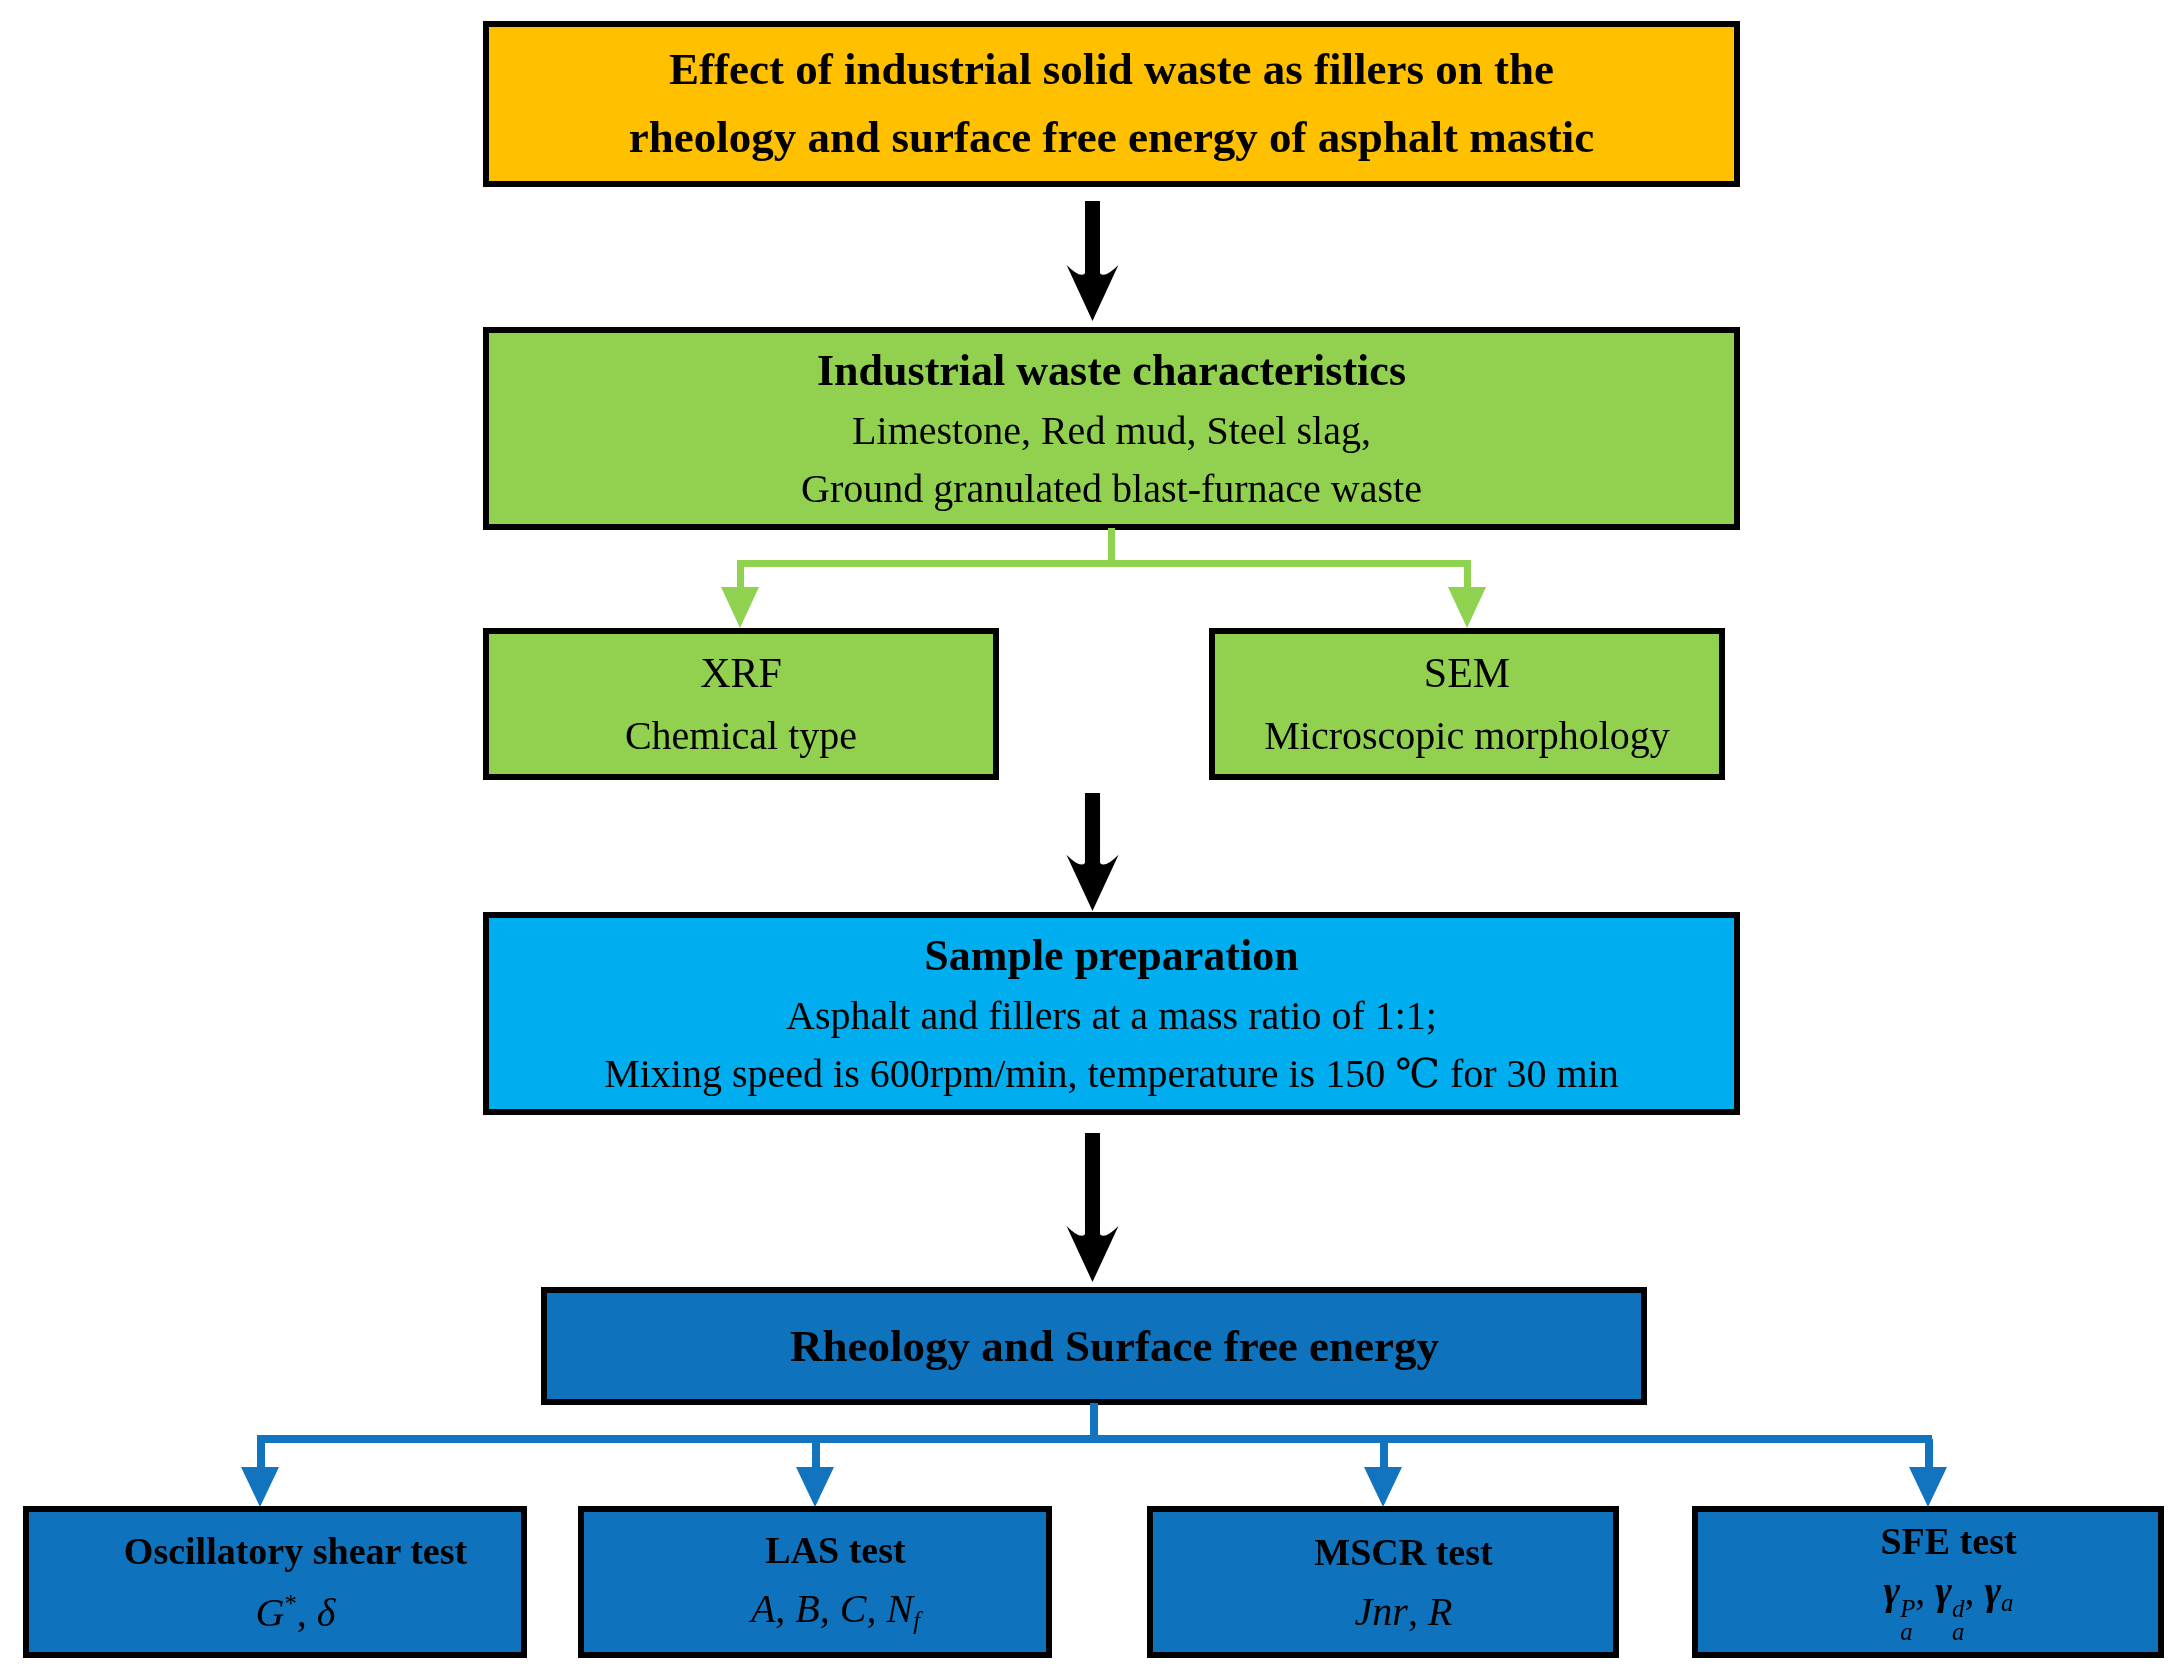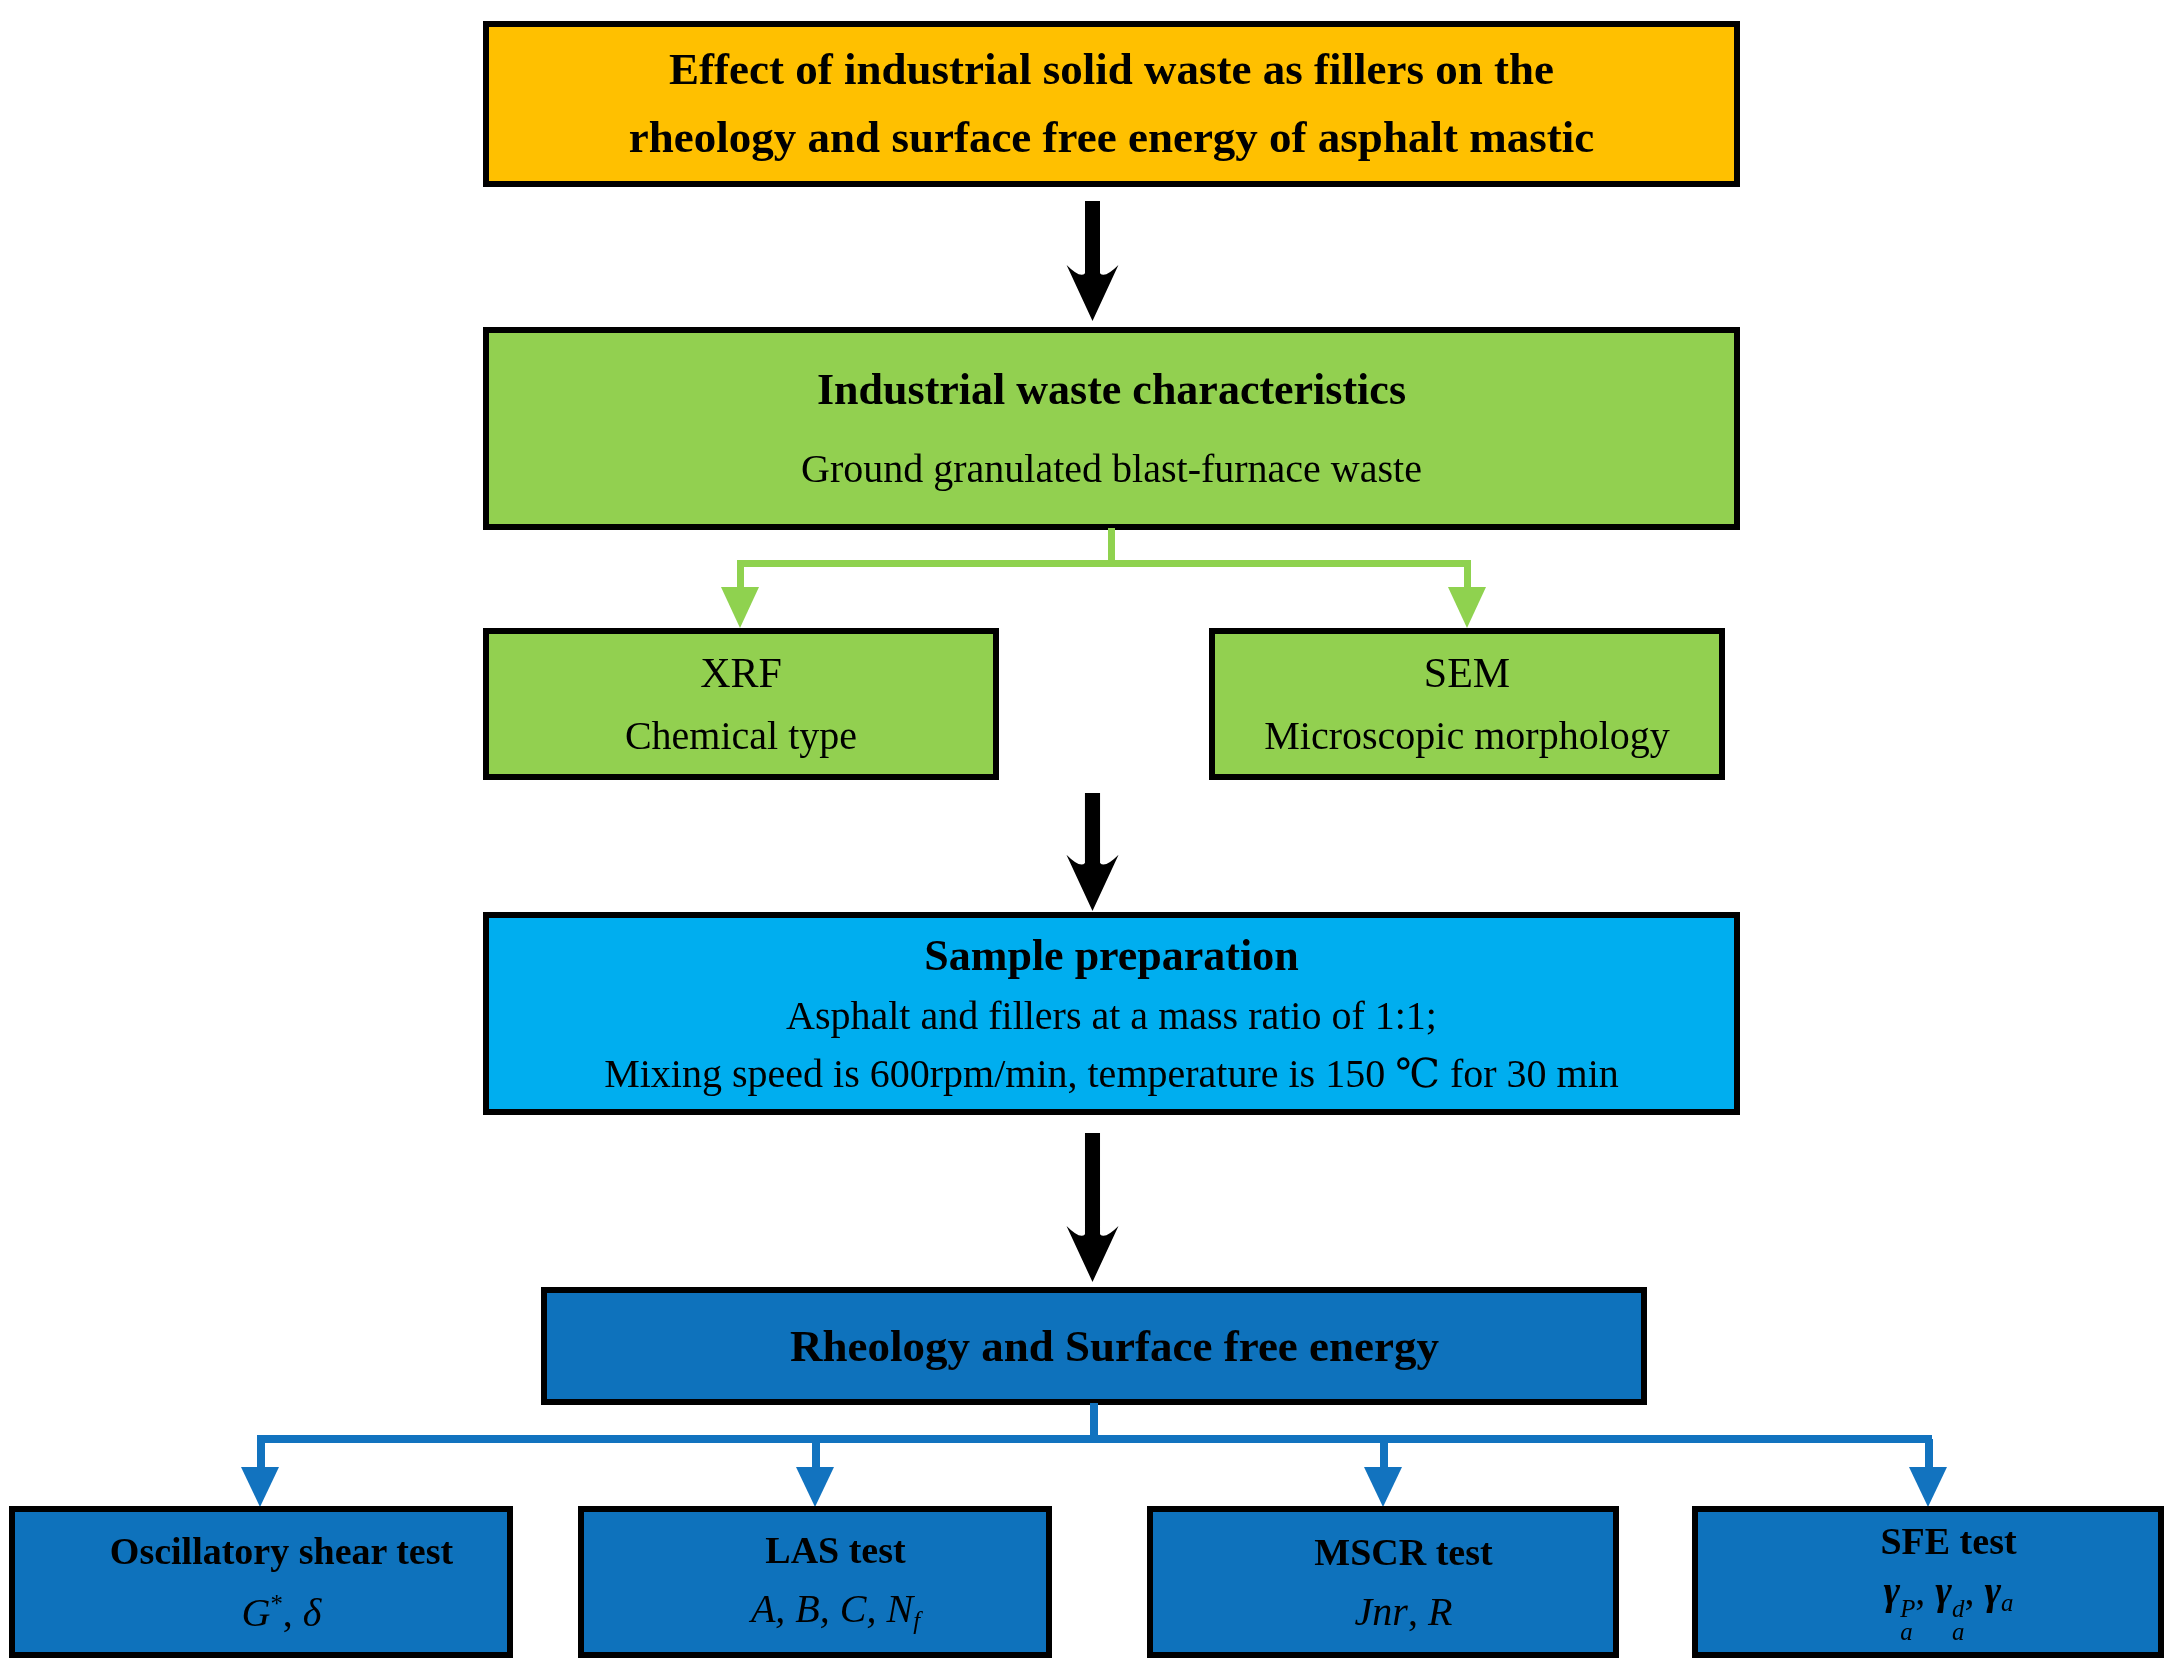--- a/index.html
+++ b/index.html
@@ -69,6 +69,7 @@
 
   <div class="box bg-green" style="left:483px;top:327px;width:1257px;height:203px;">
     <div class="ln b fs64">Industrial waste characteristics</div>
+    <div class="ln fs58">Limestone, Red mud, Steel slag,</div>
     <div class="ln fs58">Ground granulated blast-furnace waste</div>
   </div>
 

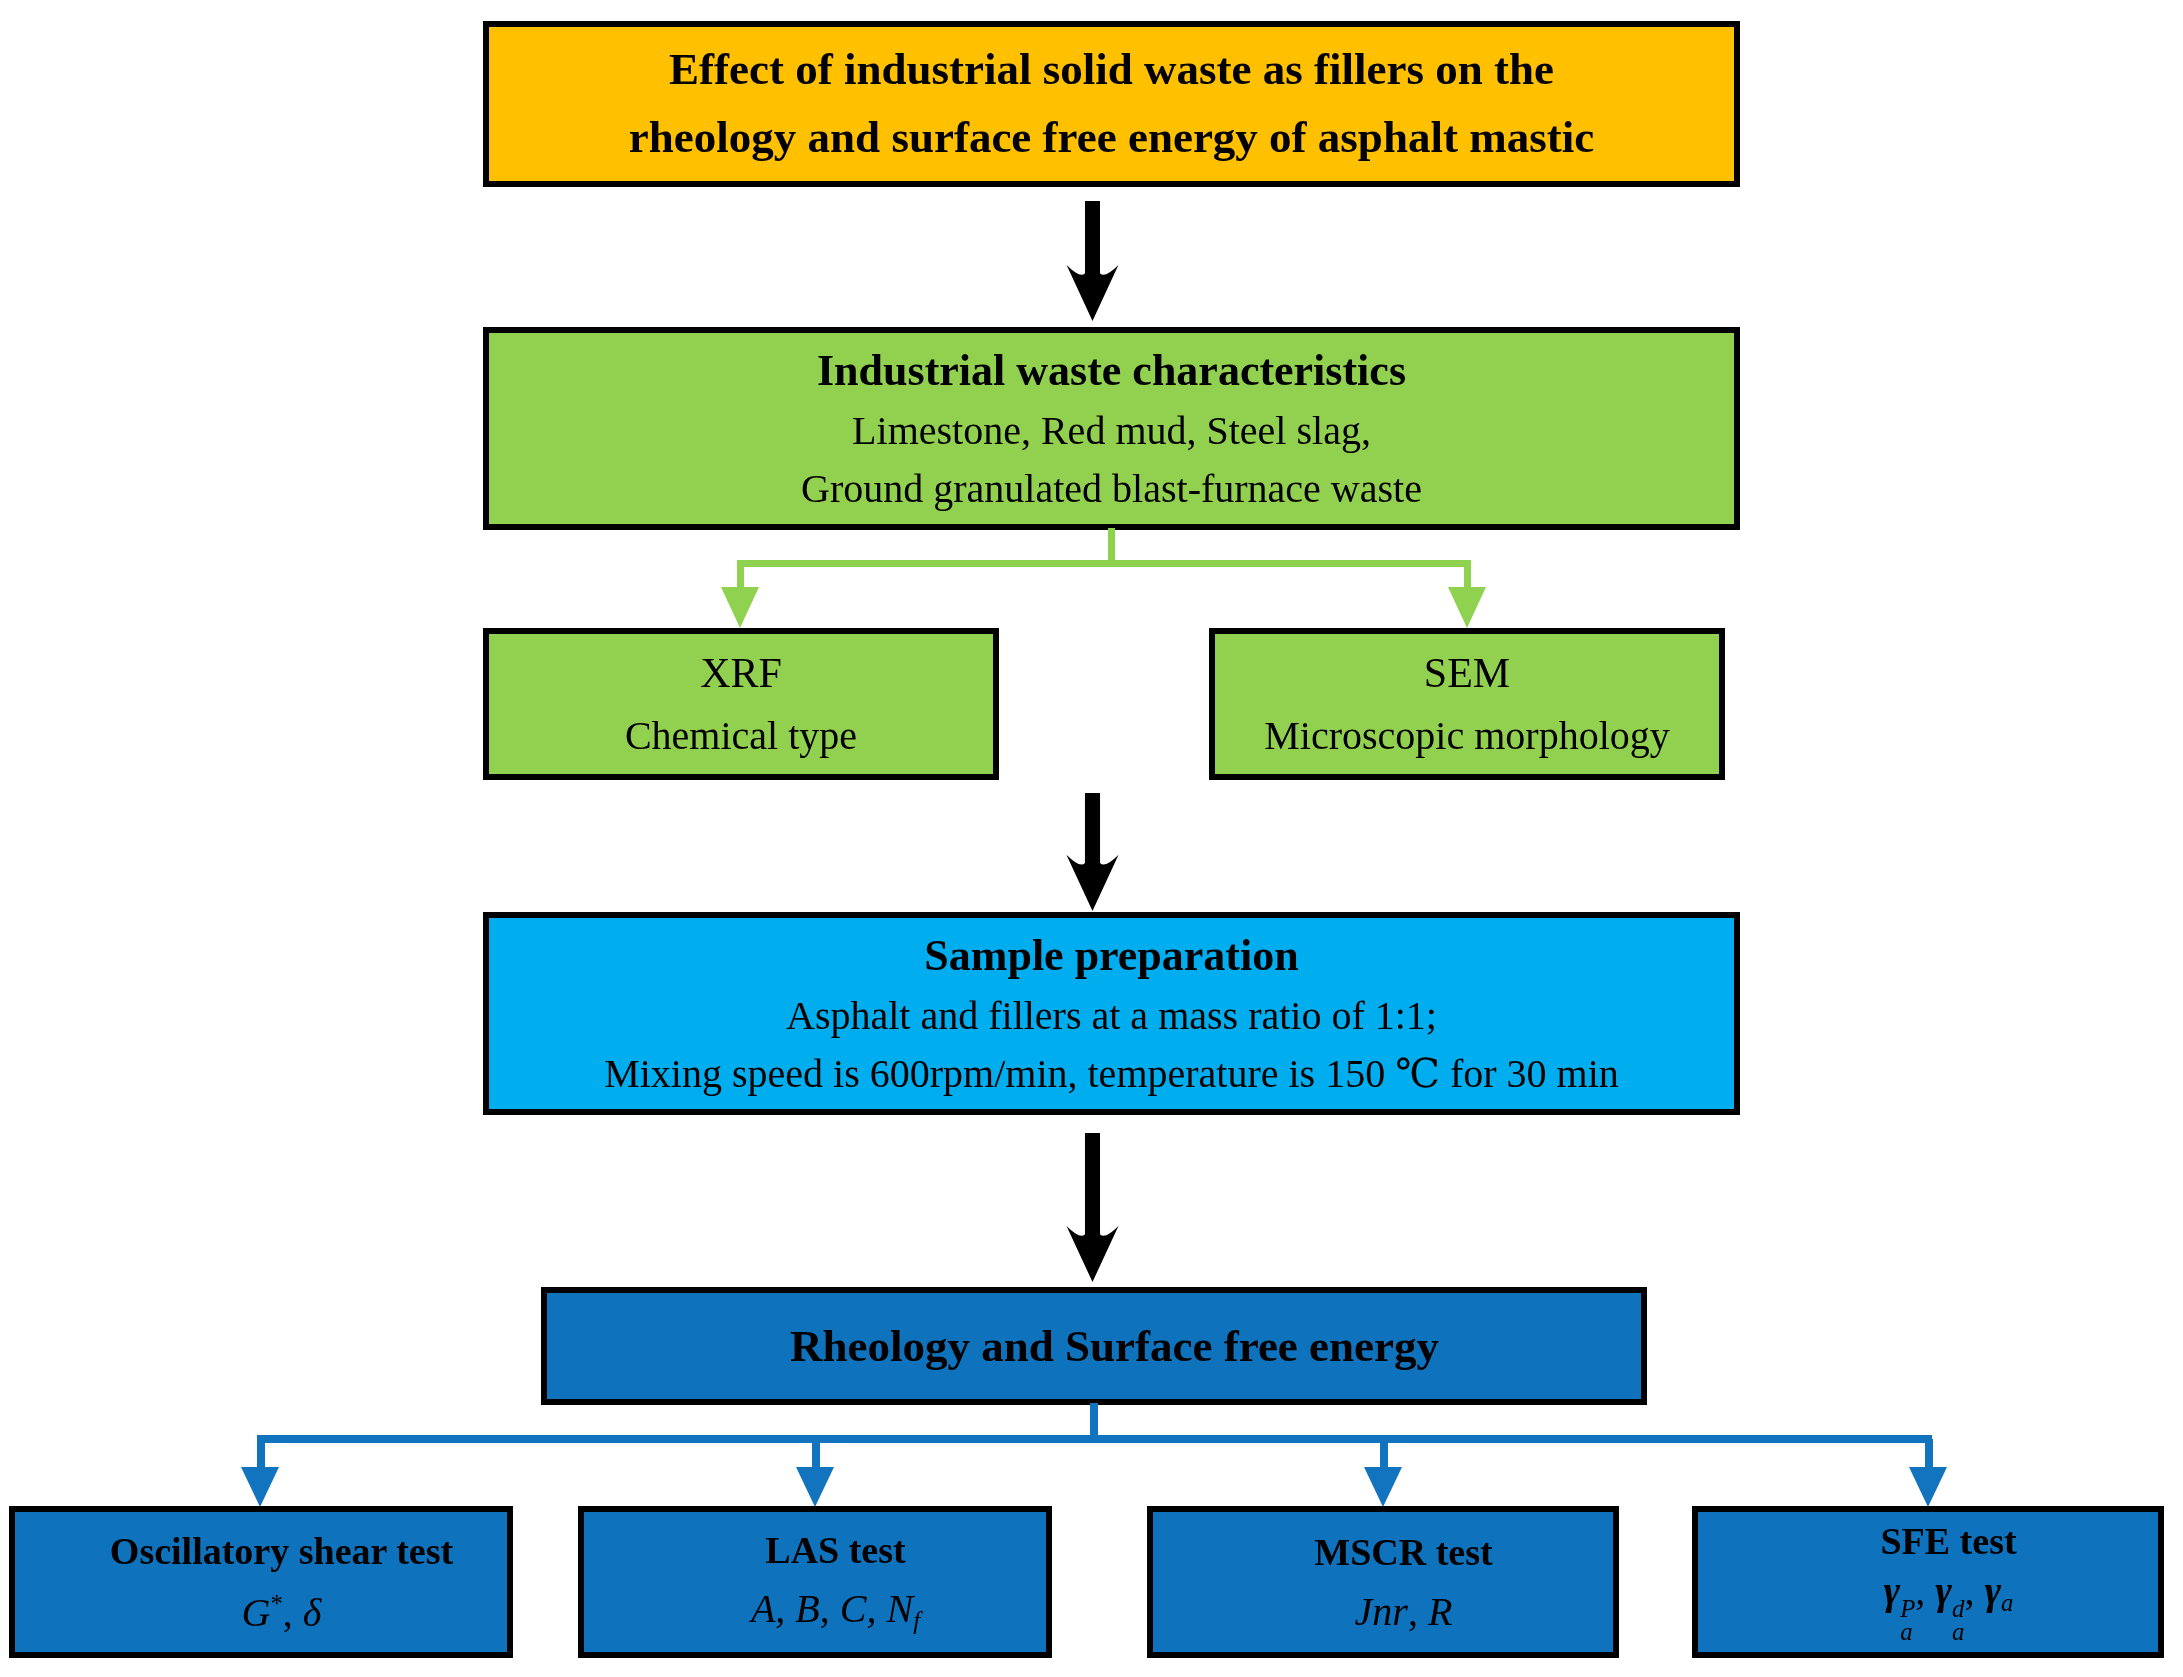--- a/index.html
+++ b/index.html
@@ -119,7 +119,7 @@
   <div class="tri bl" style="left:1364px;top:1467px;"></div>
   <div class="tri bl" style="left:1909px;top:1467px;"></div>
 
-  <div class="box bg-darkblue" style="left:9px;top:1506px;width:504px;height:152px;">
+  <div class="box bg-darkblue" style="left:23px;top:1506px;width:504px;height:152px;">
     <div class="ln b fs56">Oscillatory shear test</div>
     <div class="formula"><i>G</i><sup>*</sup><span>, </span><i>δ</i></div>
   </div>

